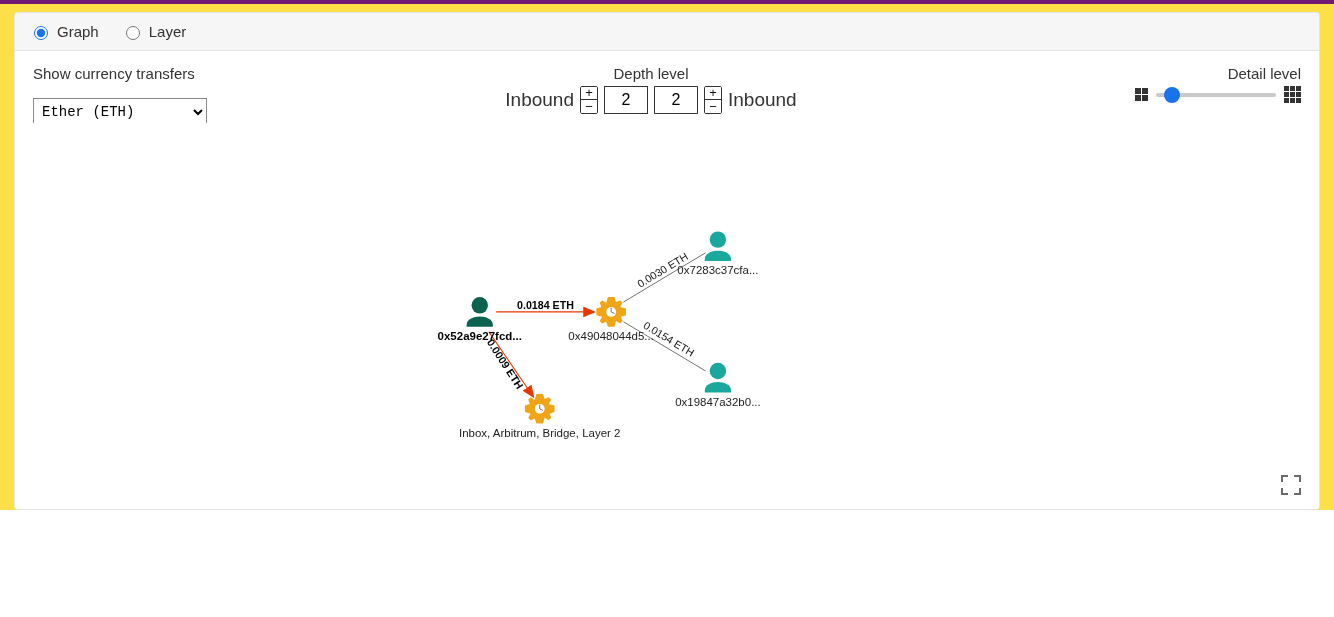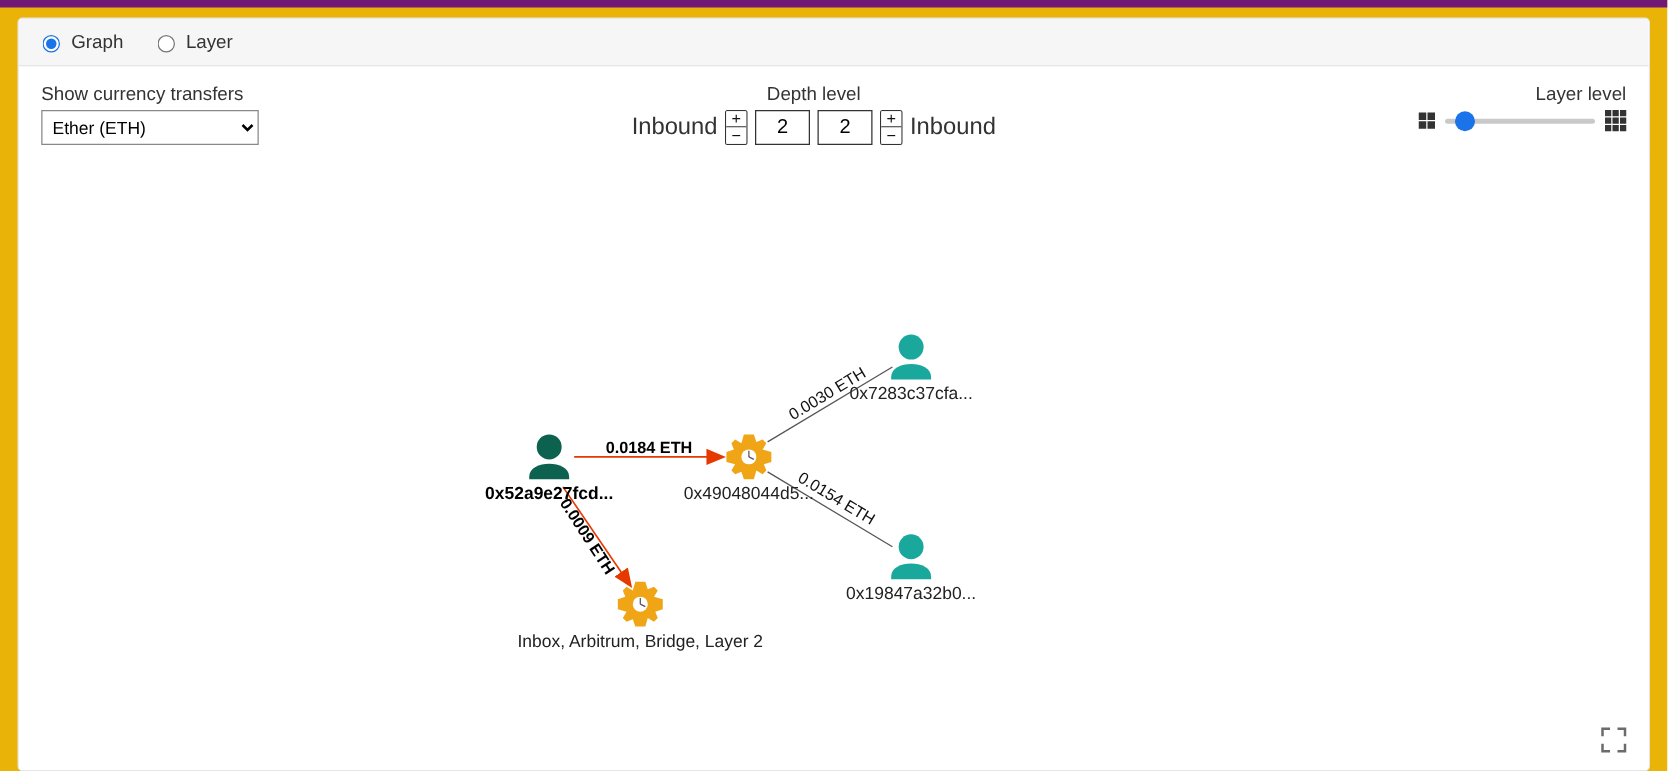--- a/index.html
+++ b/index.html
@@ -6,10 +6,10 @@
   html, body { margin: 0; padding: 0; font-family: -apple-system, BlinkMacSystemFont, "Segoe UI", Arial, sans-serif; font-size: 14px; color: #333; }
   .app {
     width: 1334px;
-    height: 617px;
-    background: #eab308;
+    height: 510px;
+    background: #fde047;
     position: relative;
-    border-top: 6px solid #701a75;
+    border-top: 4px solid #701a75;
   }
   .panel {
     position: absolute;

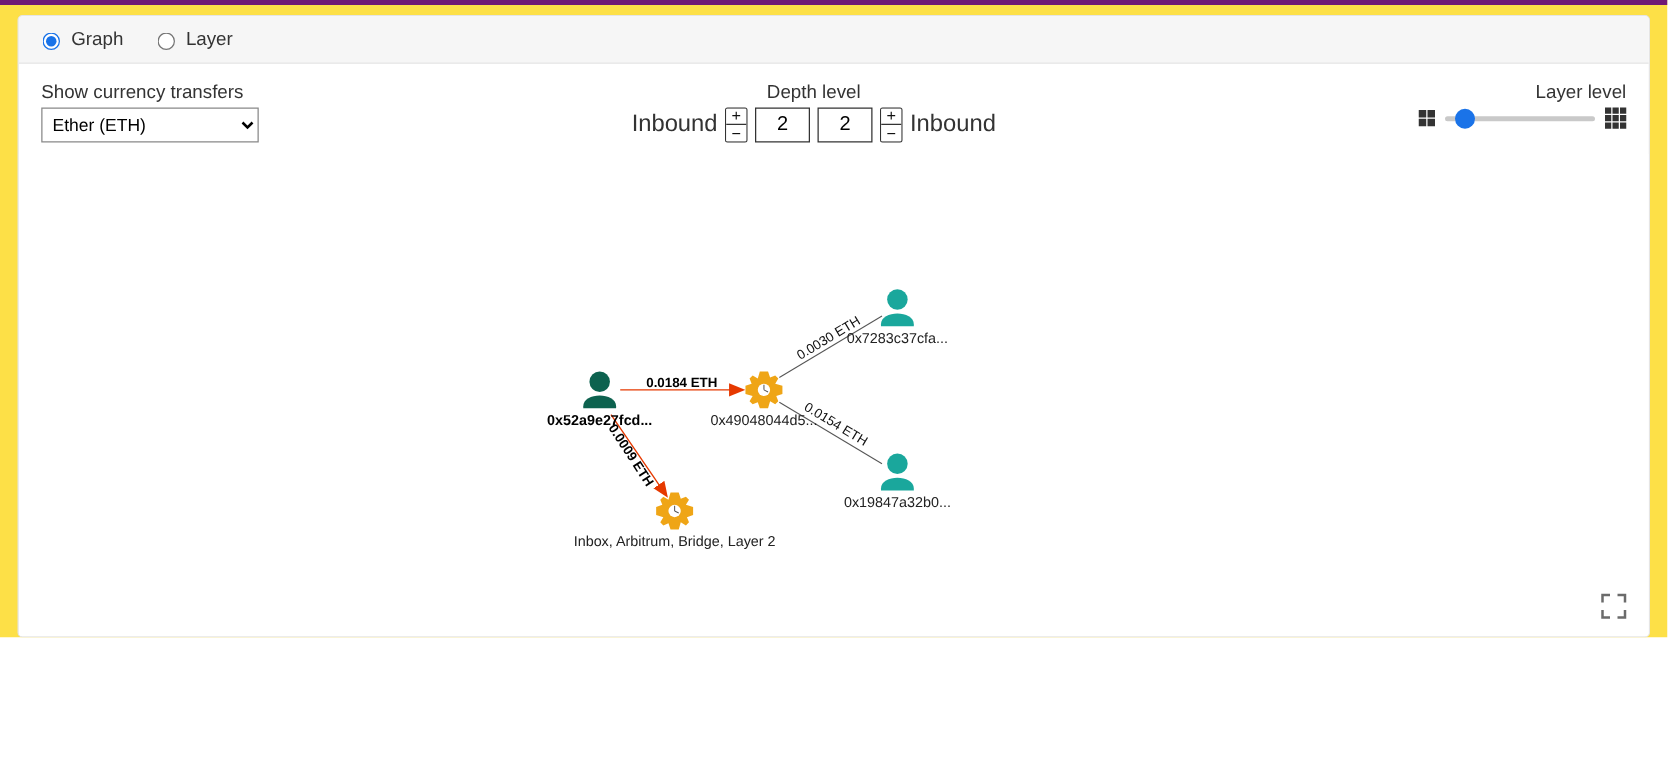--- a/index.html
+++ b/index.html
@@ -42,7 +42,7 @@
     min-height: 72px;
   }
   .ctrl-left { flex: 0 0 auto; }
-  .ctrl-left label { display: block; font-size: 15px; margin-bottom: 4px; }
+  .ctrl-left label { display: block; font-size: 15px; margin-bottom: 16px; }
   .select {
     width: 174px; height: 28px;
     border: 1px solid #888; background: #fff;

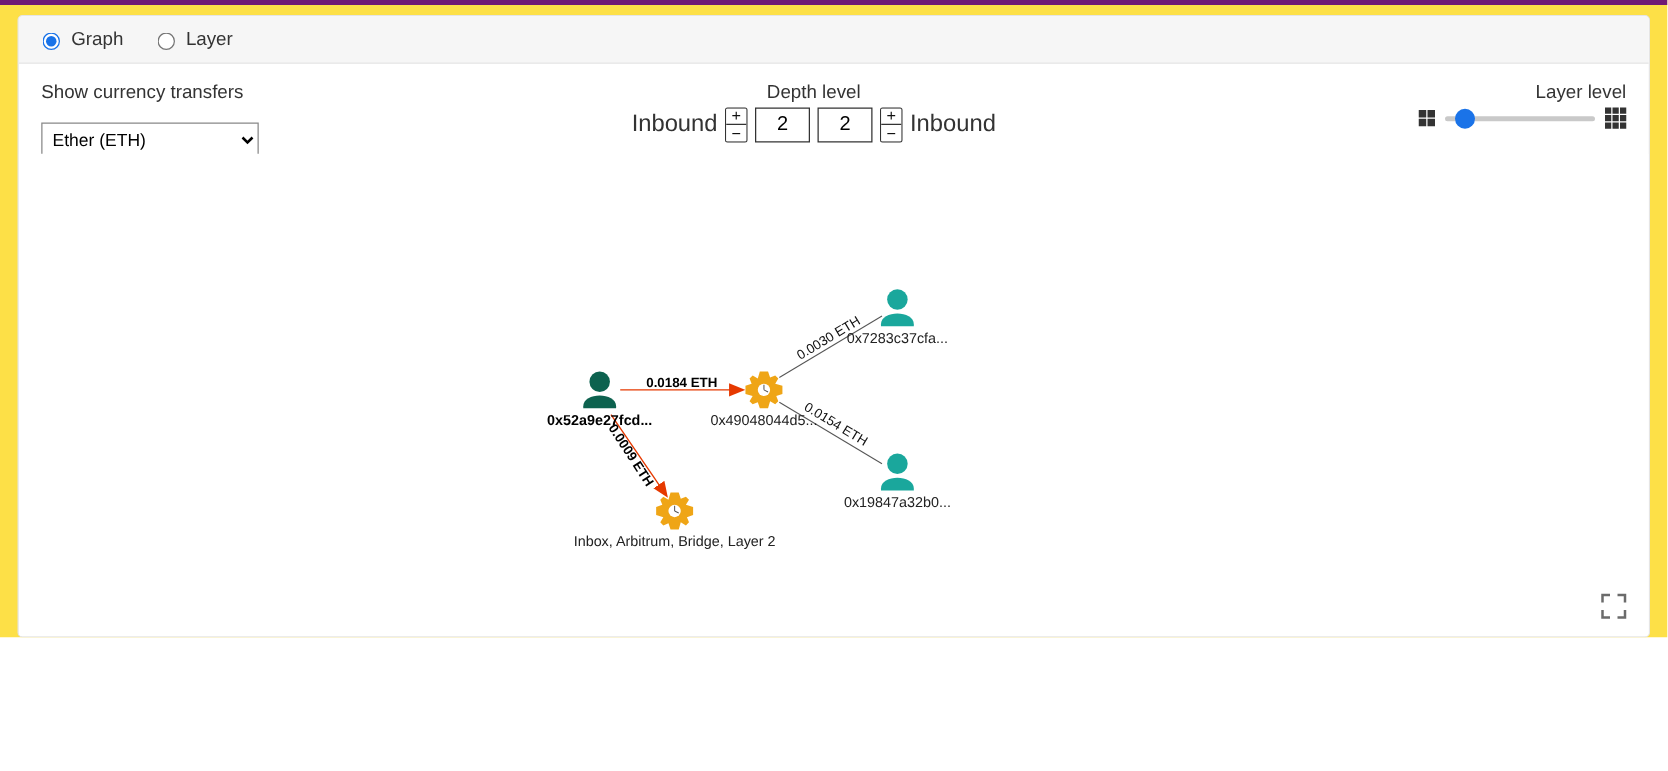--- a/index.html
+++ b/index.html
@@ -137,7 +137,7 @@
       </div>
 
       <div class="ctrl-right">
-        <div class="detail-title">Layer level</div>
+        <div class="detail-title">Detail level</div>
         <div class="detail-row">
           <span class="grid-icon-sm">
               <span></span>

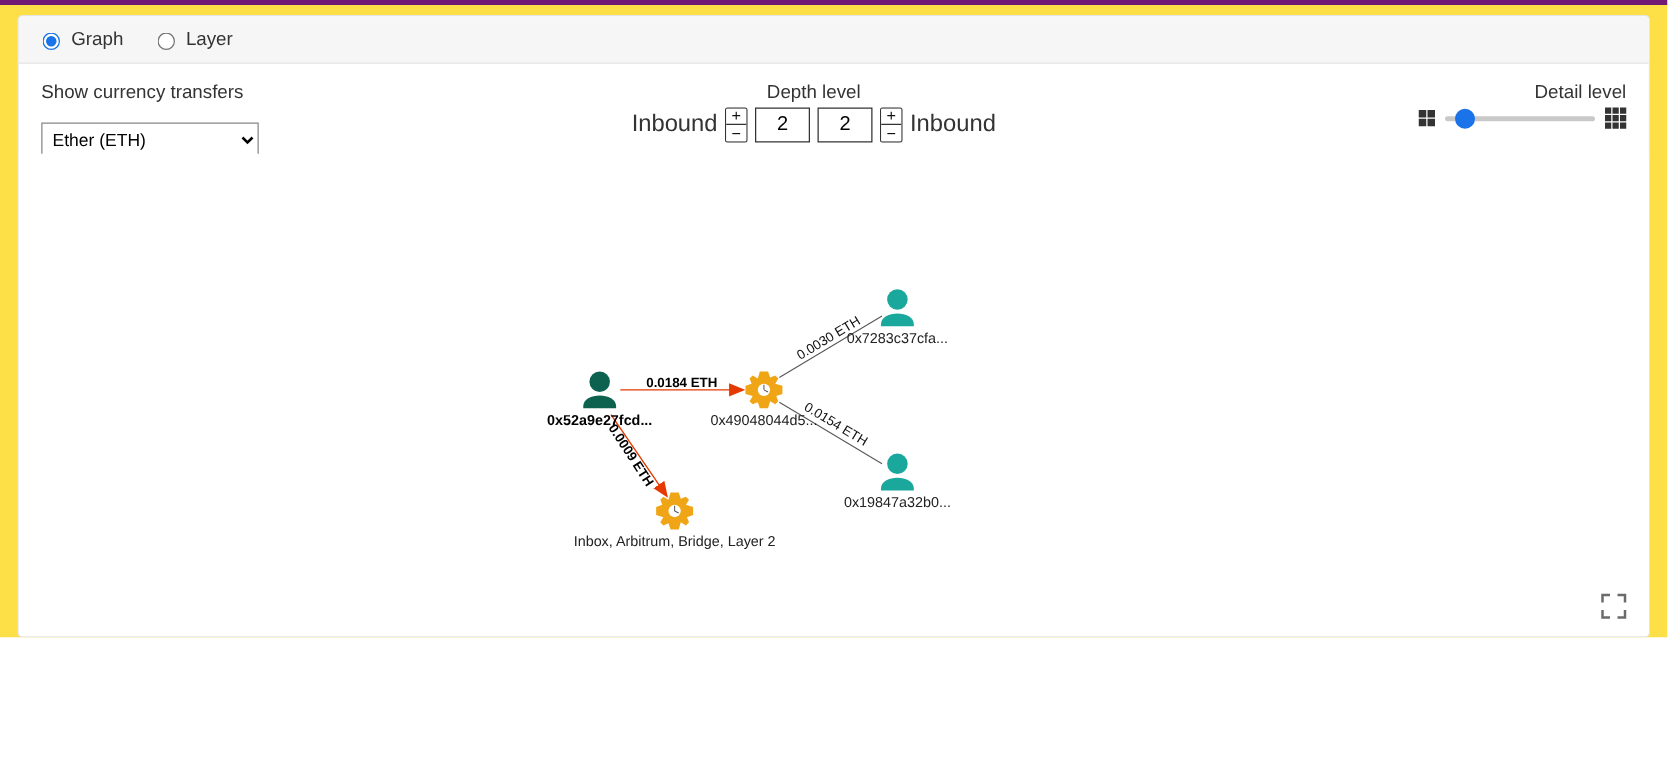--- a/index.html
+++ b/index.html
@@ -46,7 +46,7 @@
   .select {
     width: 174px; height: 28px;
     border: 1px solid #888; background: #fff;
-    font-size: 14px; padding: 2px 4px;
+    font-size: 14px; padding: 2px 4px; font-family: Liberation Mono, monospace;
   }
   .ctrl-center { flex: 1 1 auto; display: flex; flex-direction: column; align-items: center; margin-left:-40px; }
   .depth-title { font-size: 15px; margin-bottom: 4px; }

